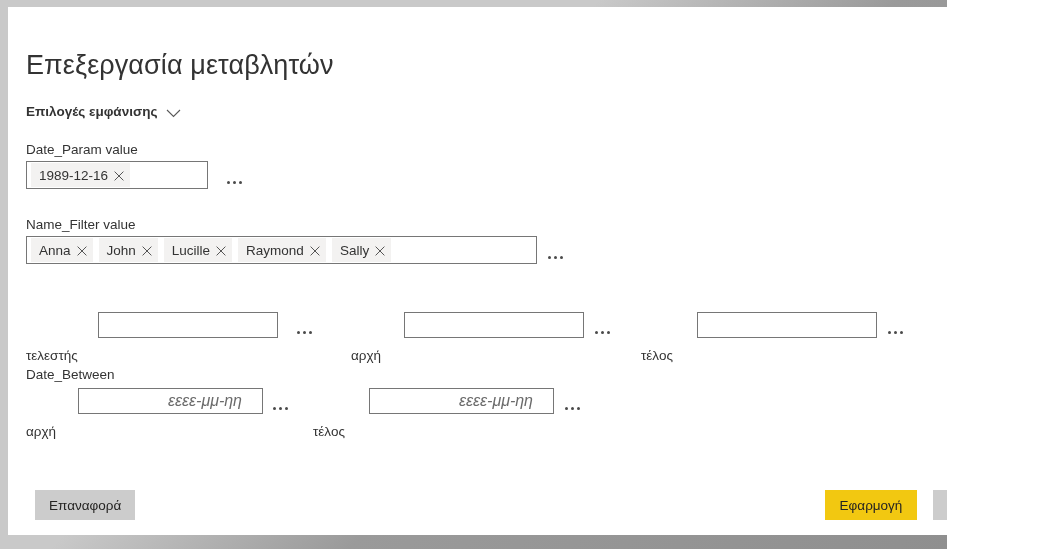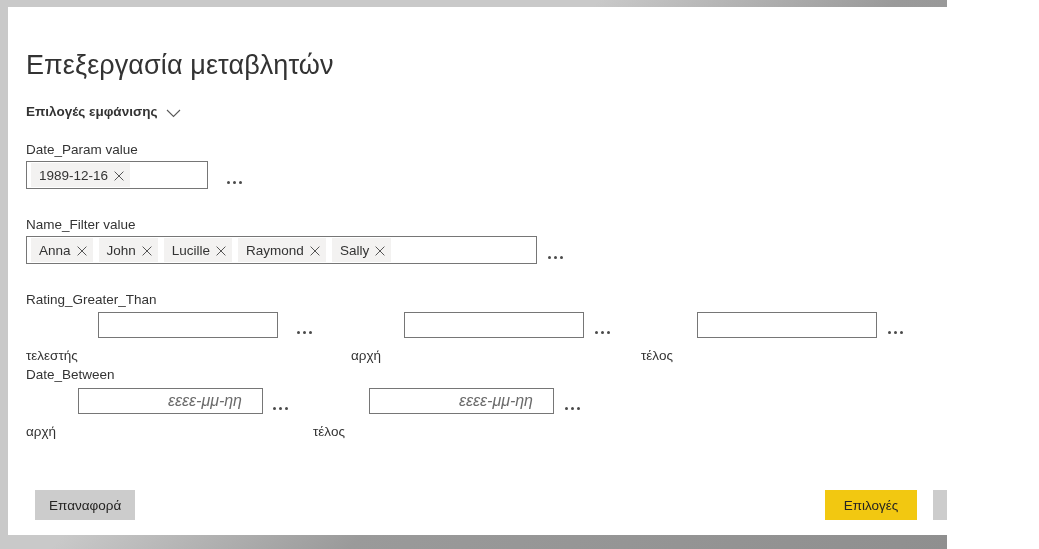--- a/index.html
+++ b/index.html
@@ -292,7 +292,6 @@
       <i></i>
     </div>
 
-    <div class="field-label" style="left:18px; top:284px;">Rating_Greater_Than</div>
 
     <div class="sub-label" style="left:18px; top:316px;">τελεστής</div>
     <div class="box" style="left:90px; top:305px; width:180px;"></div>

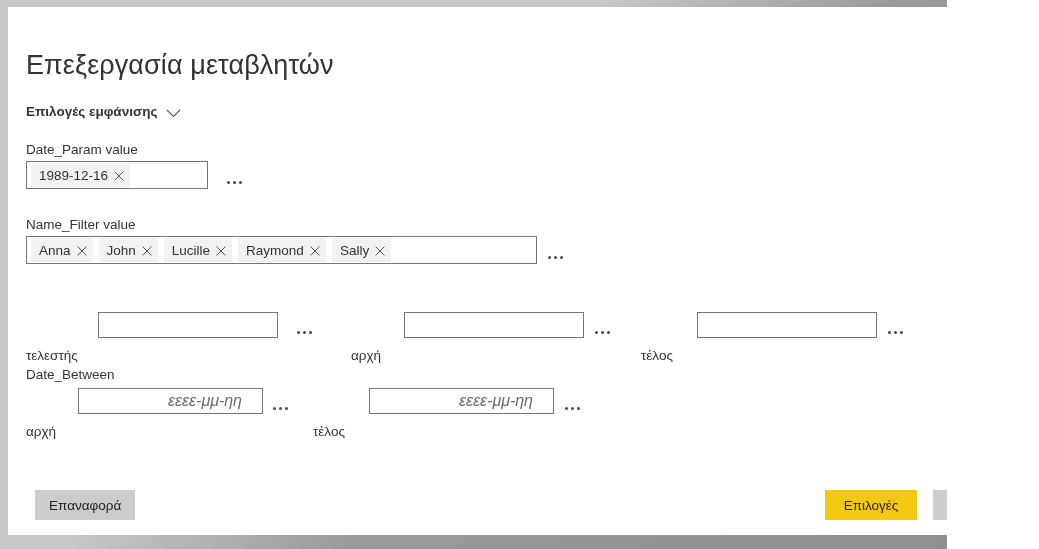--- a/index.html
+++ b/index.html
@@ -341,7 +341,7 @@
 
     <button class="btn btn-secondary" style="left:18px; top:483px; min-width:100px;">Επαναφορά</button>
 
-    <button class="btn btn-primary" style="left:808px; top:483px; min-width:92px;">Επιλογές</button>
+    <button class="btn btn-primary" style="left:808px; top:483px; min-width:92px;">Εφαρμογή</button>
 
     <button class="btn btn-secondary" style="left:916px; top:483px; min-width:88px;">Άκυρο</button>
 

